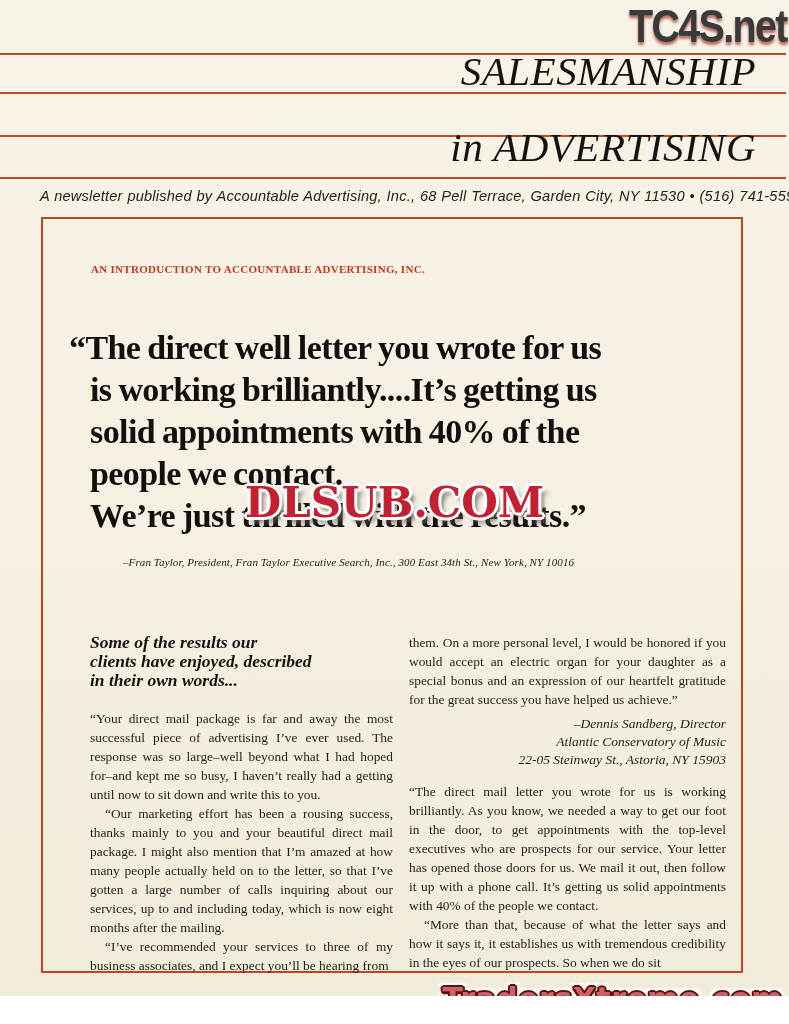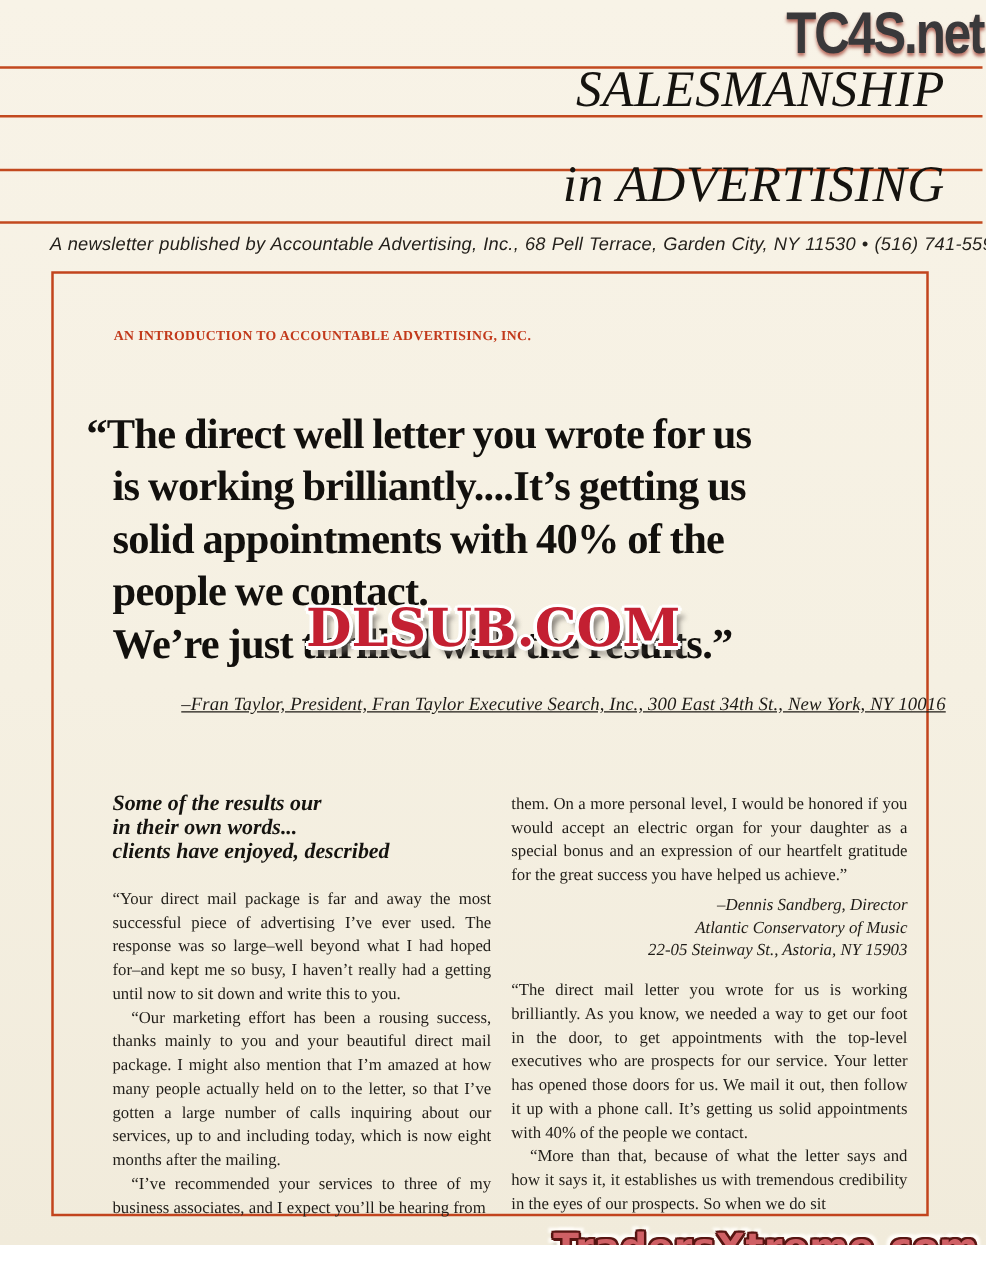--- a/index.html
+++ b/index.html
@@ -44,8 +44,8 @@
   .pull-quote .pq-line{padding-left:21px;}
   .pull-quote .pq-first{padding-left:0;}
   .pq-attr{
-    position:absolute;left:102px;top:337px;white-space:nowrap;
-    font-style:italic;font-size:15px;color:#1e1b16;letter-spacing:.1px;text-decoration:underline;
+    position:absolute;left:80px;top:337px;white-space:nowrap;
+    font-style:italic;font-size:11px;color:#1e1b16;letter-spacing:.1px;
   }
   .columns{
     position:absolute;left:47px;top:414px;width:636px;

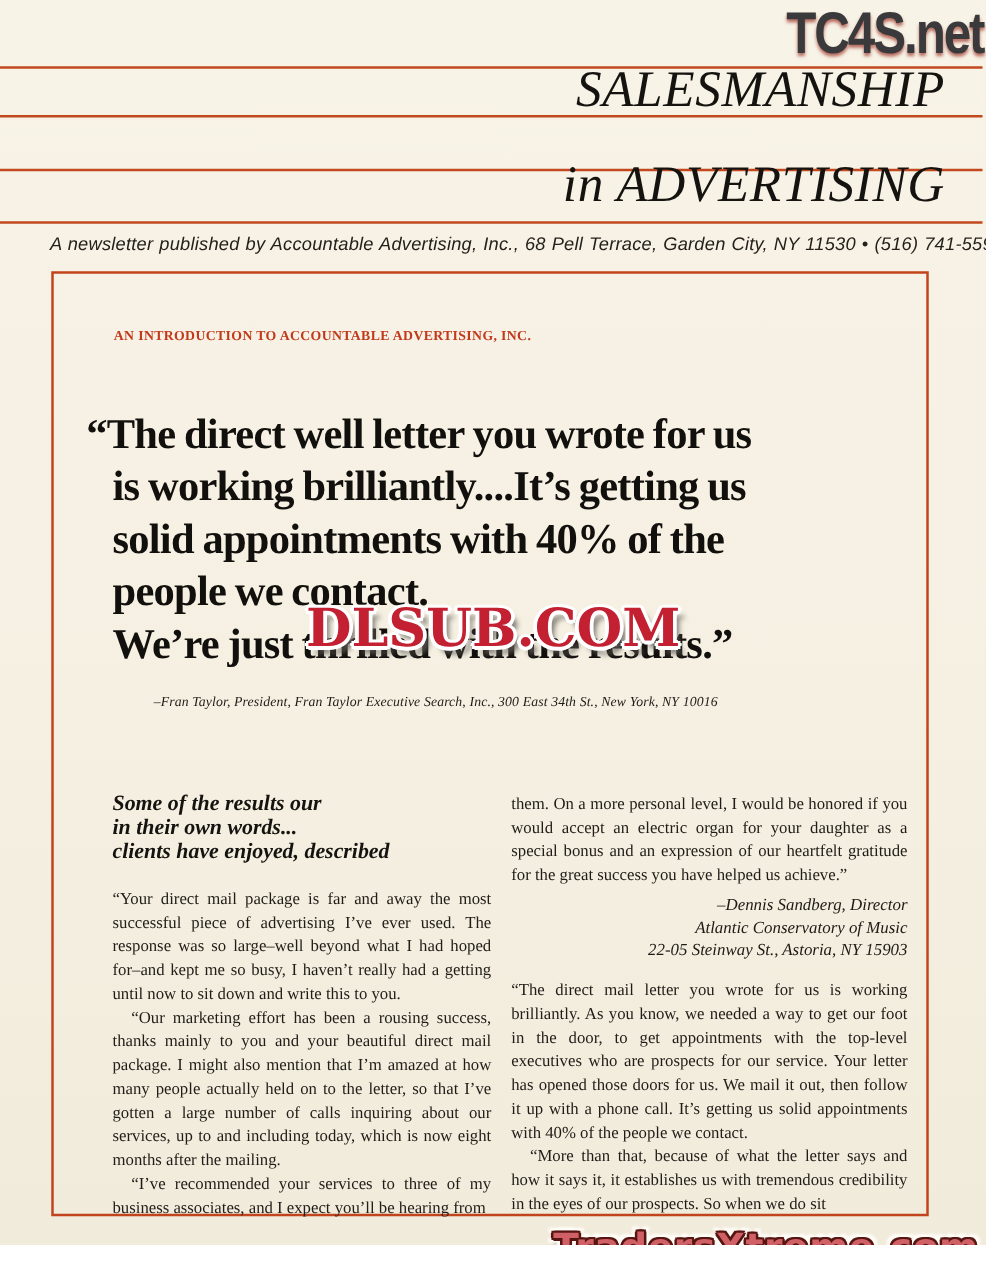--- a/index.html
+++ b/index.html
@@ -122,8 +122,8 @@
       <div class="col col-left">
         <div class="col-heading">
           <div>Some of the results our</div>
+          <div>clients have enjoyed, described</div>
           <div>in their own words...</div>
-          <div>clients have enjoyed, described</div>
         </div>
         <p>“Your direct mail package is far and away the most successful piece of advertising I’ve ever used. The response was so large–well beyond what I had hoped for–and kept me so busy, I haven’t really had a getting until now to sit down and write this to you.</p>
         <p class="indent">“Our marketing effort has been a rousing success, thanks mainly to you and your beautiful direct mail package. I might also mention that I’m amazed at how many people actually held on to the letter, so that I’ve gotten a large number of calls inquiring about our services, up to and including today, which is now eight months after the mailing.</p>

